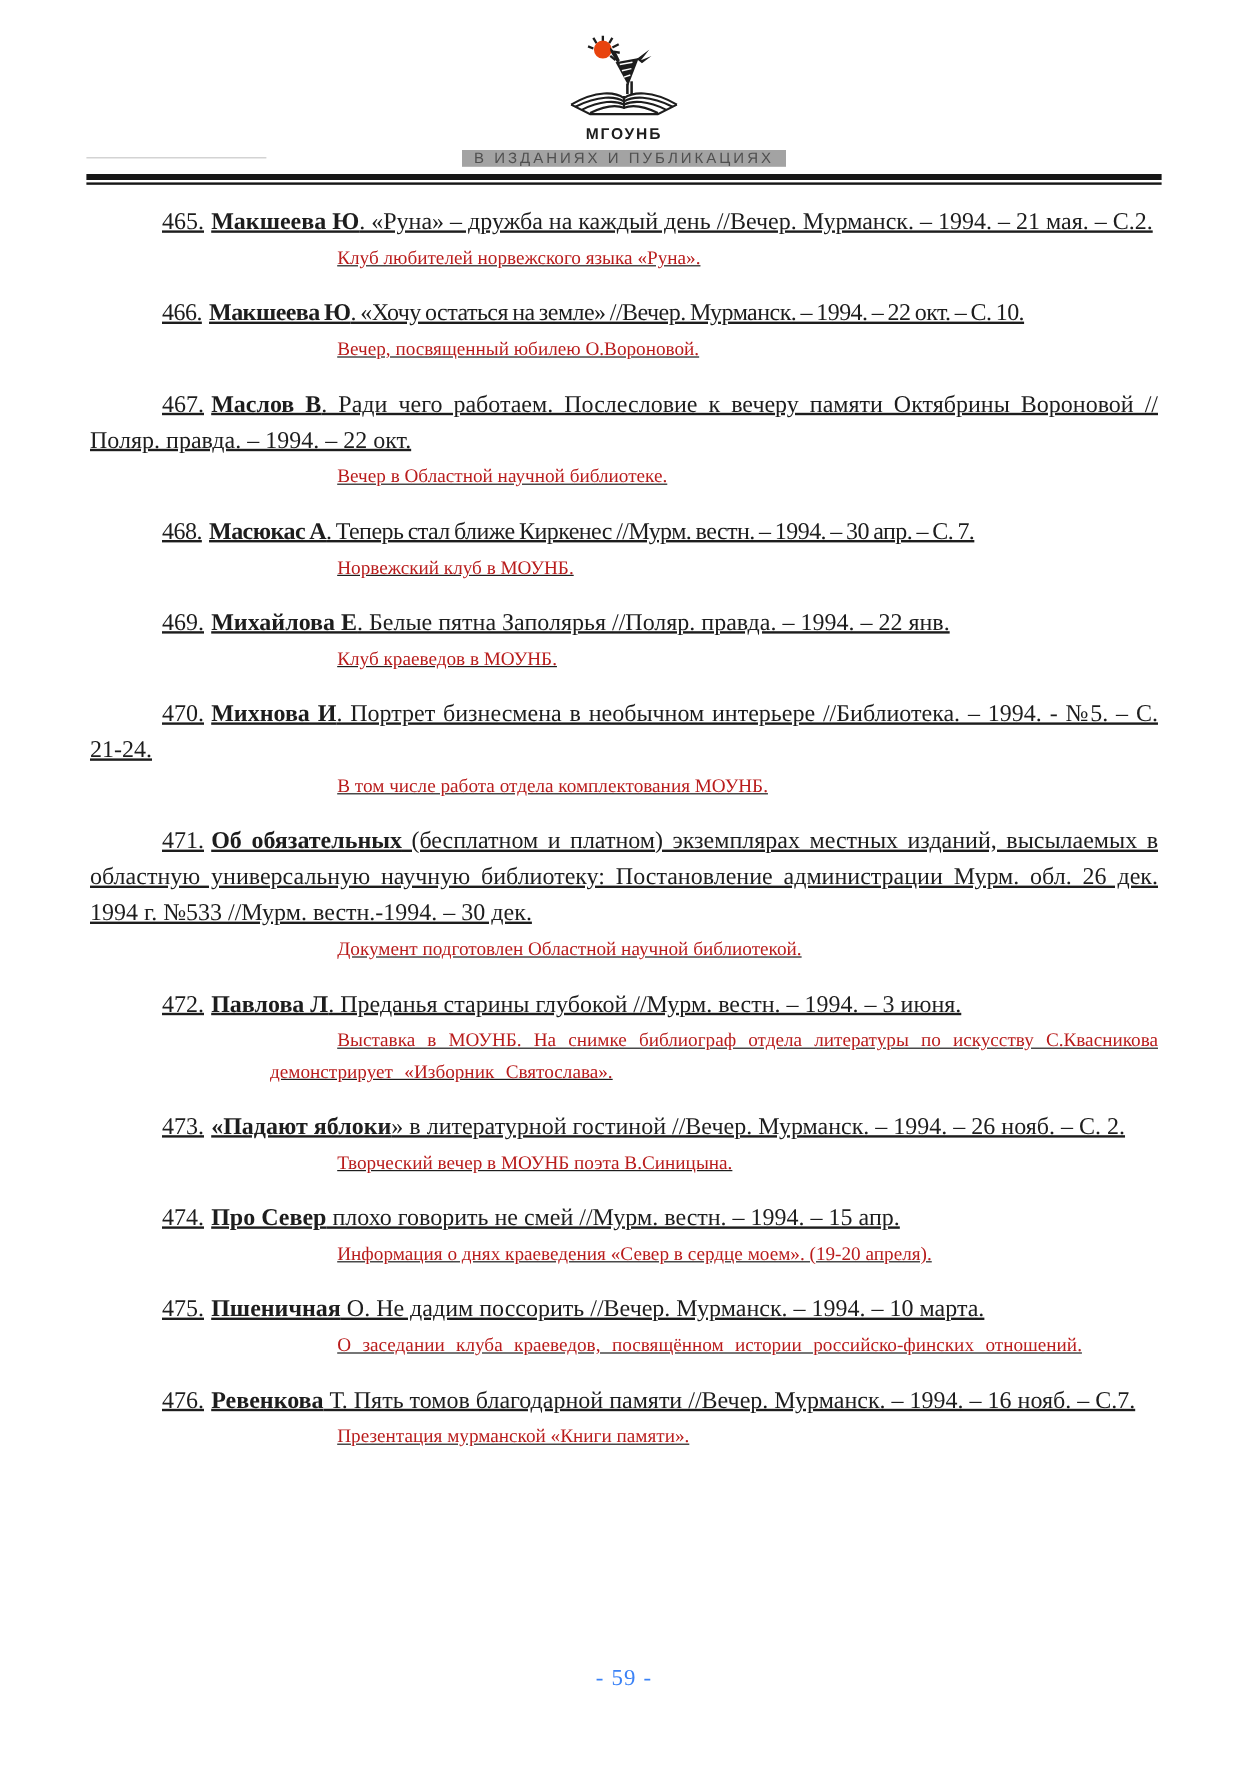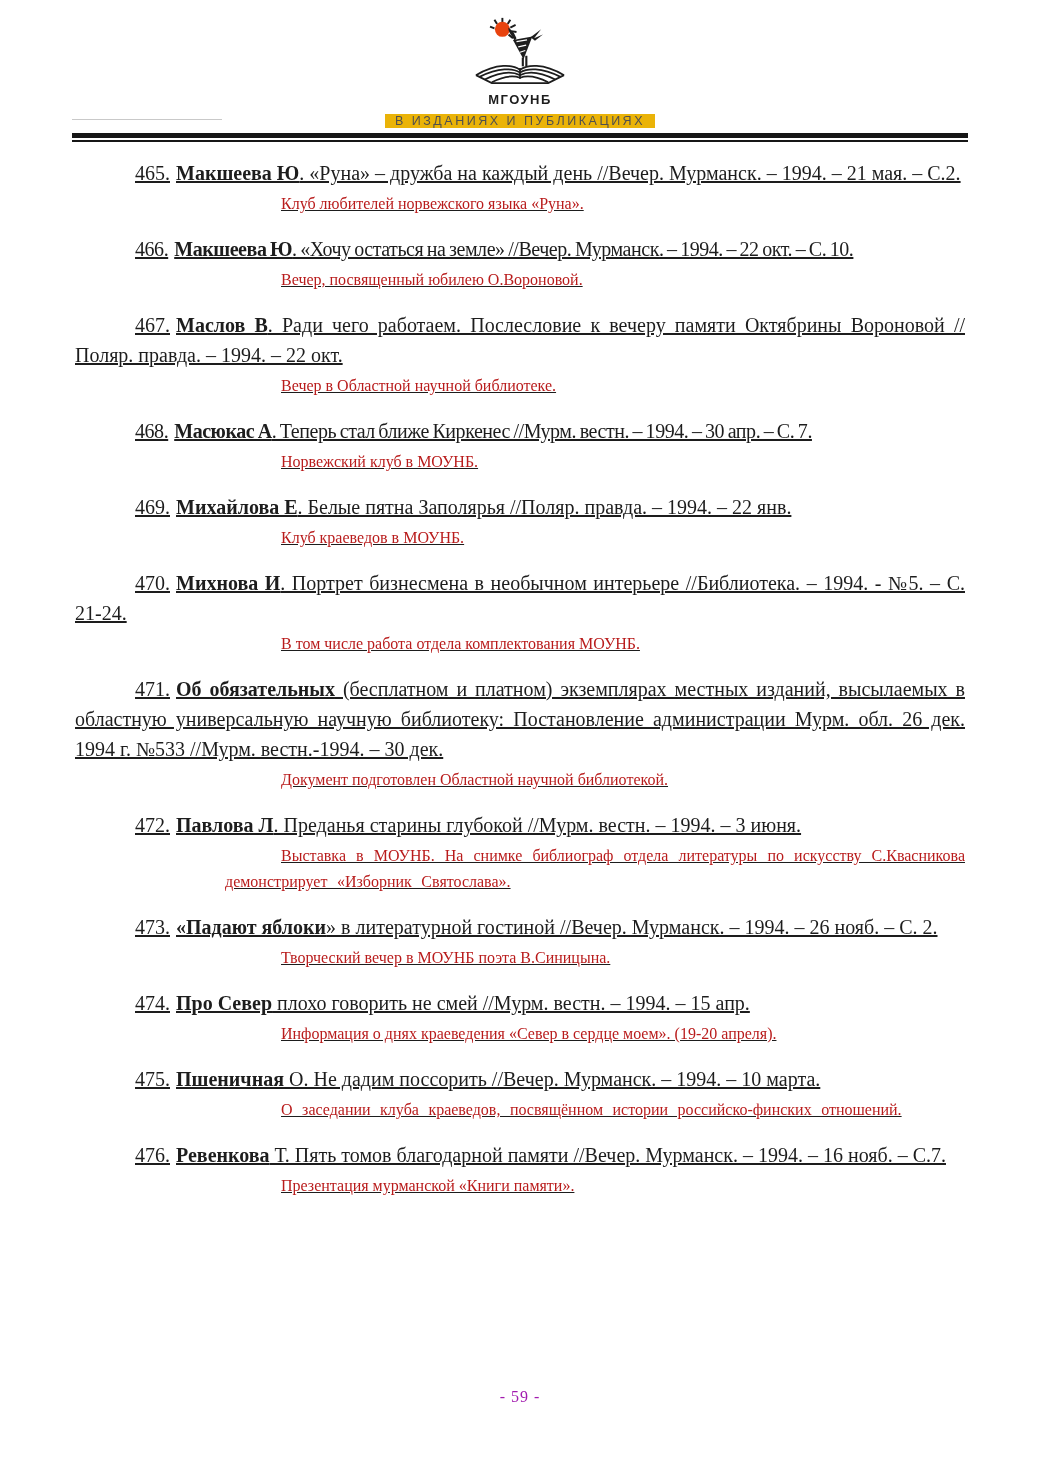--- a/index.html
+++ b/index.html
@@ -12,7 +12,7 @@
     font-family:"Liberation Serif","DejaVu Serif",serif;
     color:#1d1d1d;
   }
-  header{text-align:center;padding-top:17px;}
+  header{text-align:center;padding-top:29px;}
   .logo-wrap{line-height:0;}
   .acronym{
     font-family:"Liberation Sans","DejaVu Sans",sans-serif;

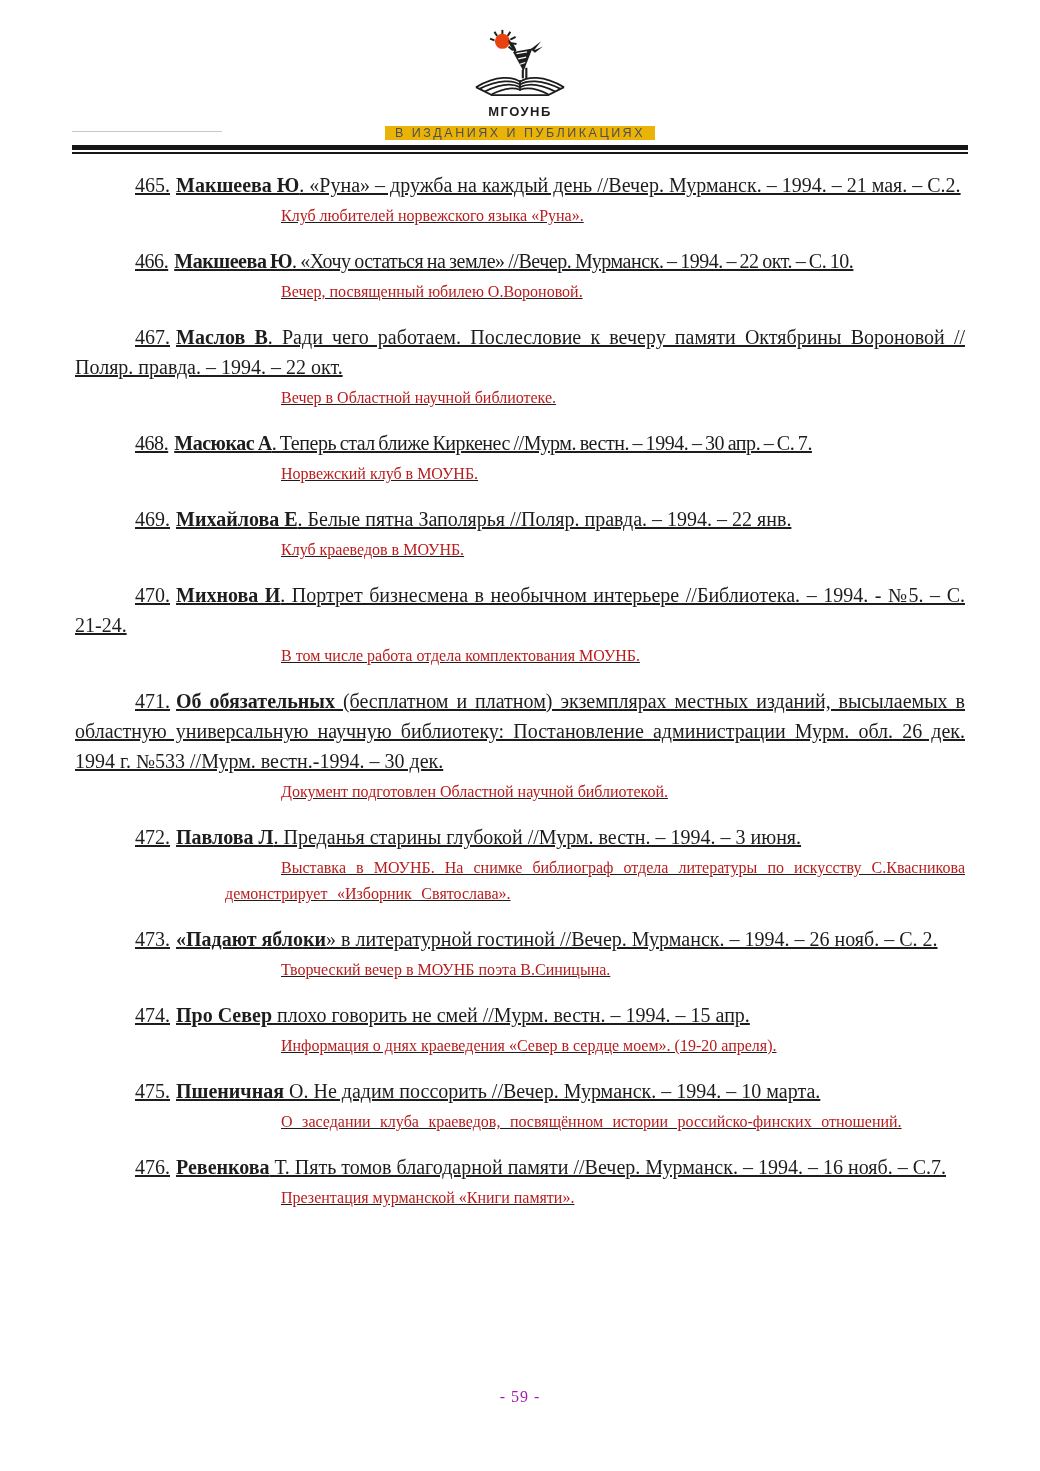--- a/index.html
+++ b/index.html
@@ -23,7 +23,7 @@
   .tagline{
     font-family:"Liberation Sans","DejaVu Sans",sans-serif;
     font-size:12.5px;letter-spacing:2.5px;color:#4f4f4f;
-    display:inline-block;background:#eab308;position:relative;padding:0 10px;
+    display:inline-block;background:#a3a3a3;position:relative;padding:0 10px;
   }
   .side-line{
     position:absolute;left:72px;top:8px;width:150px;height:1px;background:#c9c9c9;

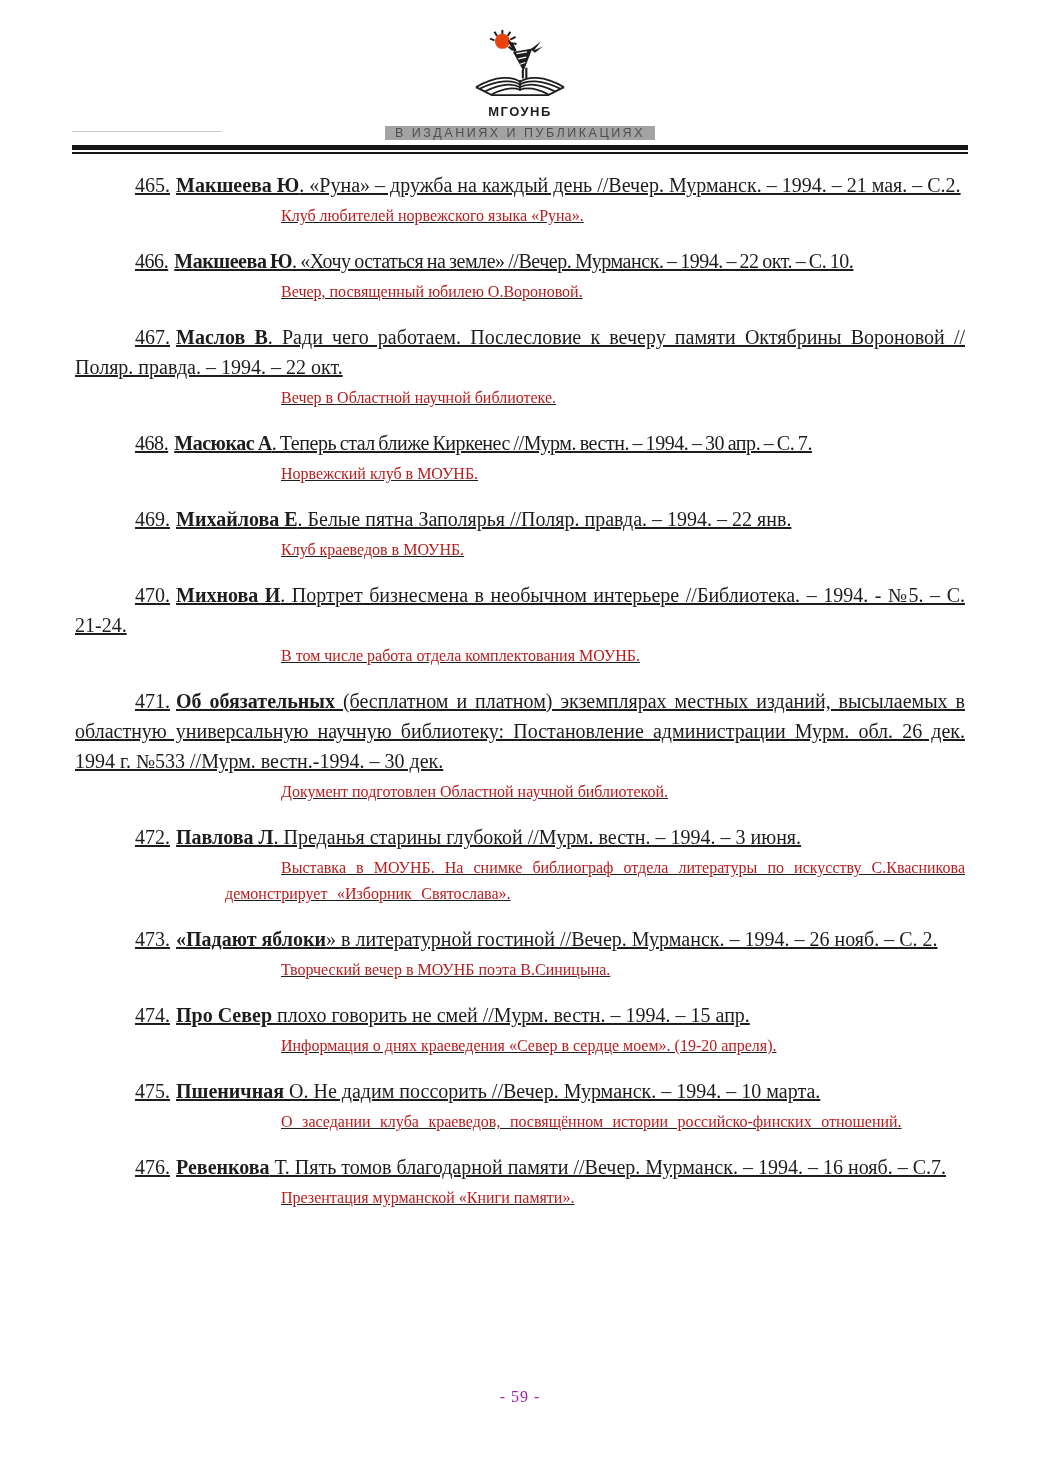--- a/index.html
+++ b/index.html
@@ -50,7 +50,7 @@
   .note.wide{word-spacing:5.5px;}
   .page-footer{
     position:absolute;left:0;right:0;top:1388px;
-    text-align:center;font-size:16px;letter-spacing:1px;color:#a21caf;
+    text-align:center;font-size:19px;letter-spacing:1px;color:#3b82f6;
   }
 </style>
 </head>

